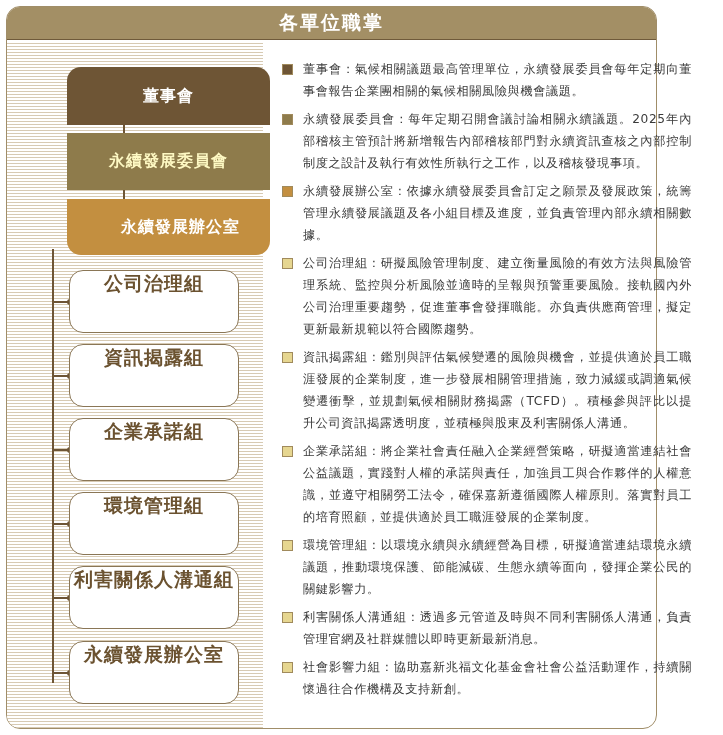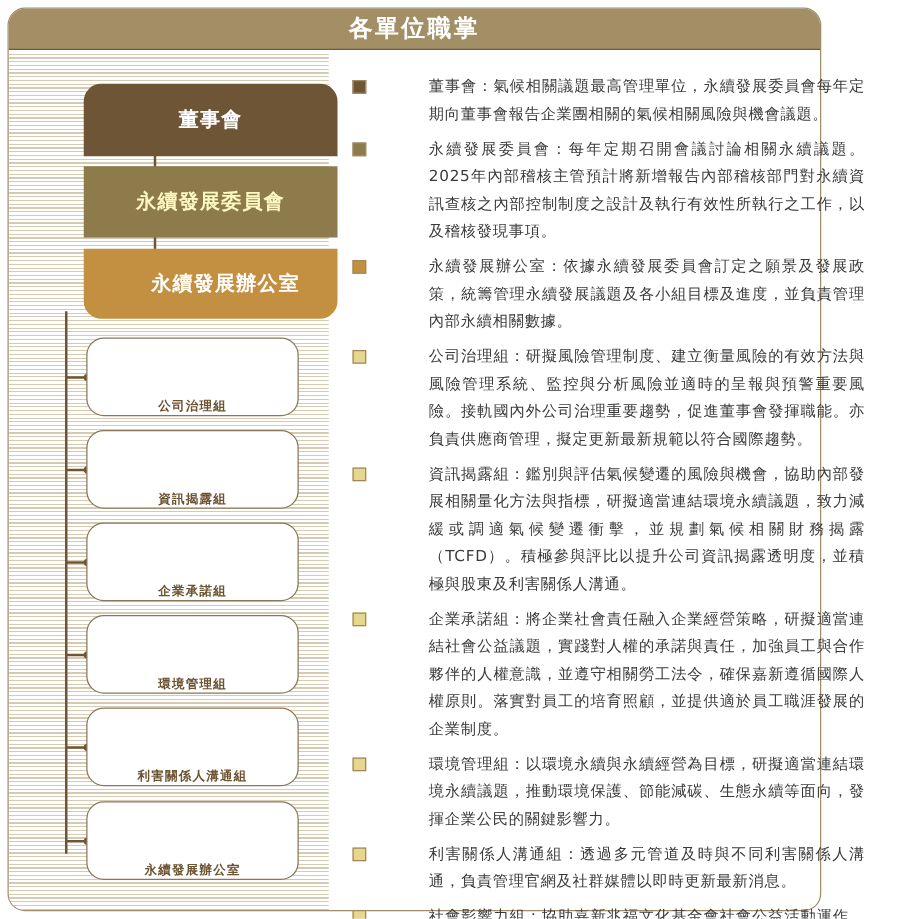--- a/index.html
+++ b/index.html
@@ -49,7 +49,7 @@
   .desc-list { position: absolute; left: 282px; top: 58px; width: 410px; }
   .desc-item { display: flex; margin-bottom: 6px; }
   .bullet { flex: 0 0 11px; height: 11px; margin-top: 6px; margin-right: 10px; border: 1px solid #a08a5c; }
-  .desc-text { font-size: 12.2px; line-height: 22px; color: #3a3a3a; letter-spacing: 0.6px; text-align: justify; margin-left: 40px; }
+  .desc-text { font-size: 12.2px; line-height: 22px; color: #3a3a3a; letter-spacing: 0.6px; text-align: justify; }
 </style>
 </head>
 <body>

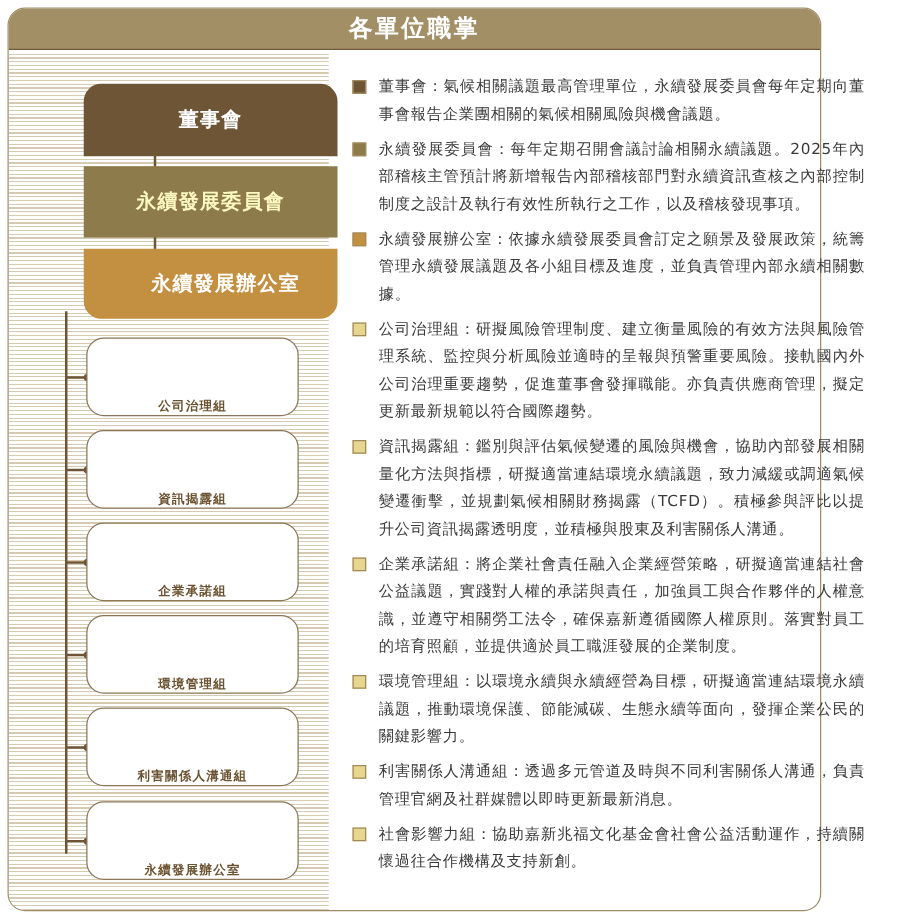--- a/index.html
+++ b/index.html
@@ -35,8 +35,8 @@
   .sub-box {
     position: absolute; left: 62px; width: 170px; height: 63px;
     background: #ffffff; border: 1.3px solid #8a7656; border-radius: 14px;
-    display: flex; align-items: flex-end; justify-content: center;
-    color: #6b5230; font-size: 10px; font-weight: bold; letter-spacing: 1px;
+    display: flex; align-items: flex-start; justify-content: center;
+    color: #6b5230; font-size: 19px; font-weight: bold; letter-spacing: 1px;
   }
   .branch {
     position: absolute; left: 46px; height: 1.5px; width: 17px; background: #6e5535;

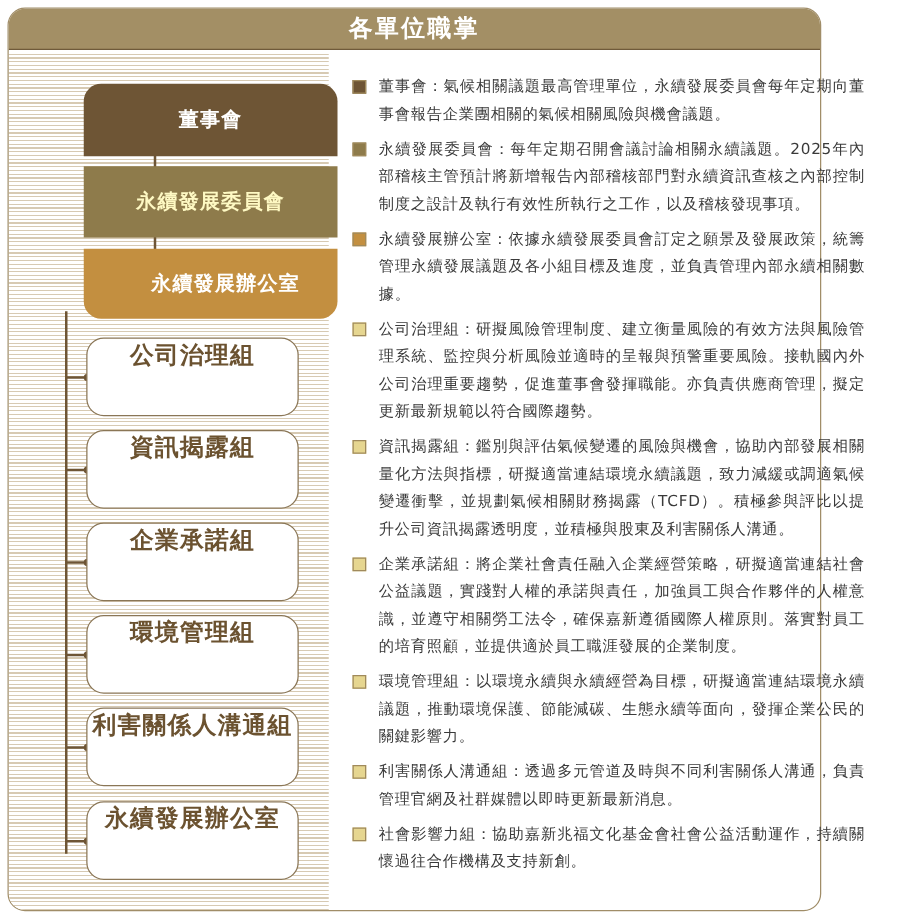--- a/index.html
+++ b/index.html
@@ -125,7 +125,7 @@
   </div>
   <div class="desc-item">
     <span class="bullet" style="background:#e6d690;"></span>
-    <span class="desc-text">資訊揭露組：鑑別與評估氣候變遷的風險與機會，協助內部發展相關量化方法與指標，研擬適當連結環境永續議題，致力減緩或調適氣候變遷衝擊，並規劃氣候相關財務揭露（TCFD）。積極參與評比以提升公司資訊揭露透明度，並積極與股東及利害關係人溝通。</span>
+    <span class="desc-text">資訊揭露組：鑑別與評估氣候變遷的風險與機會，並提供適於員工職涯發展的企業制度，進一步發展相關管理措施，致力減緩或調適氣候變遷衝擊，並規劃氣候相關財務揭露（TCFD）。積極參與評比以提升公司資訊揭露透明度，並積極與股東及利害關係人溝通。</span>
   </div>
   <div class="desc-item">
     <span class="bullet" style="background:#e6d690;"></span>

